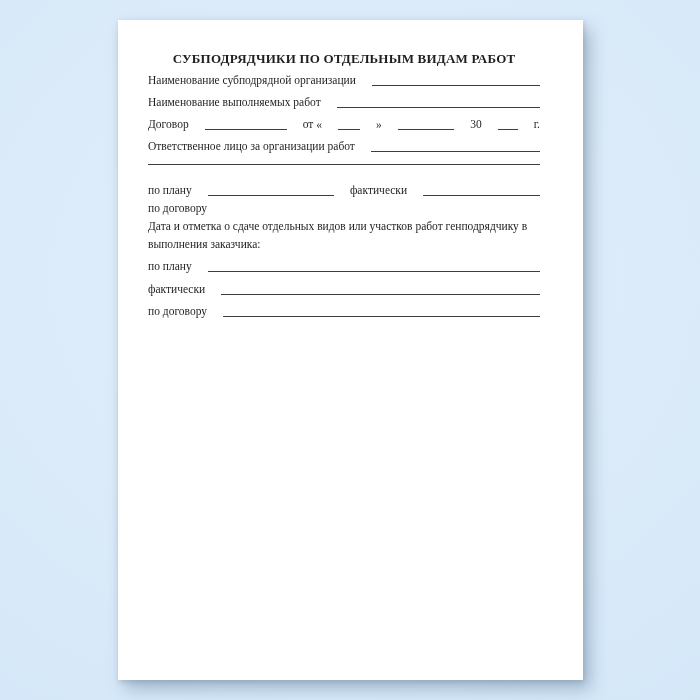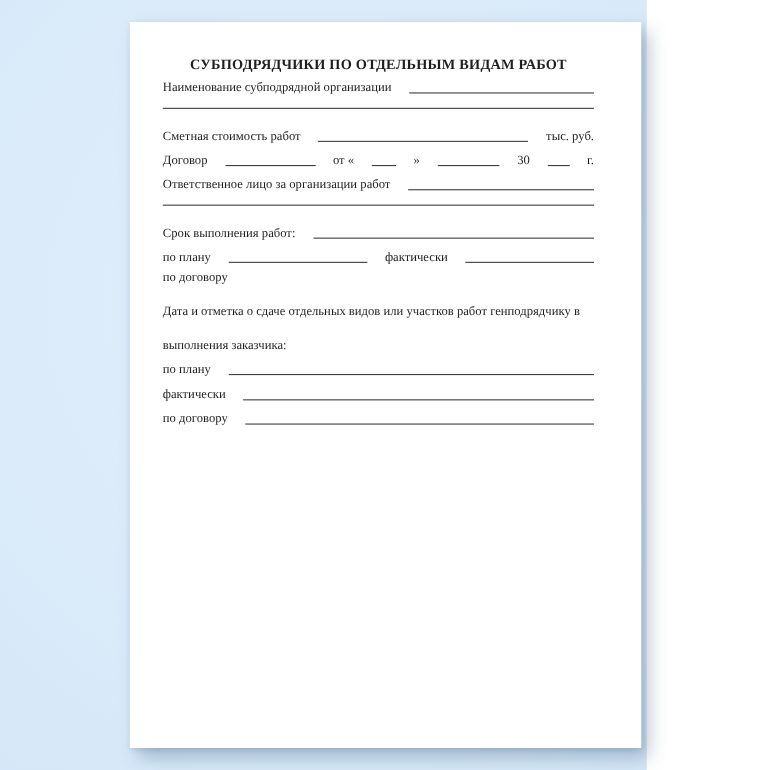--- a/index.html
+++ b/index.html
@@ -8,7 +8,7 @@
     font-family: "Liberation Serif", "DejaVu Serif", serif;
   }
   .stage {
-    position: relative; width: 588px; height: 700px;
+    position: relative; width: 700px; height: 700px;
     background: radial-gradient(130% 115% at 48% 40%, #e3effb 0%, #d7e9f9 55%, #cbe0f3 100%);
   }
   .paper {

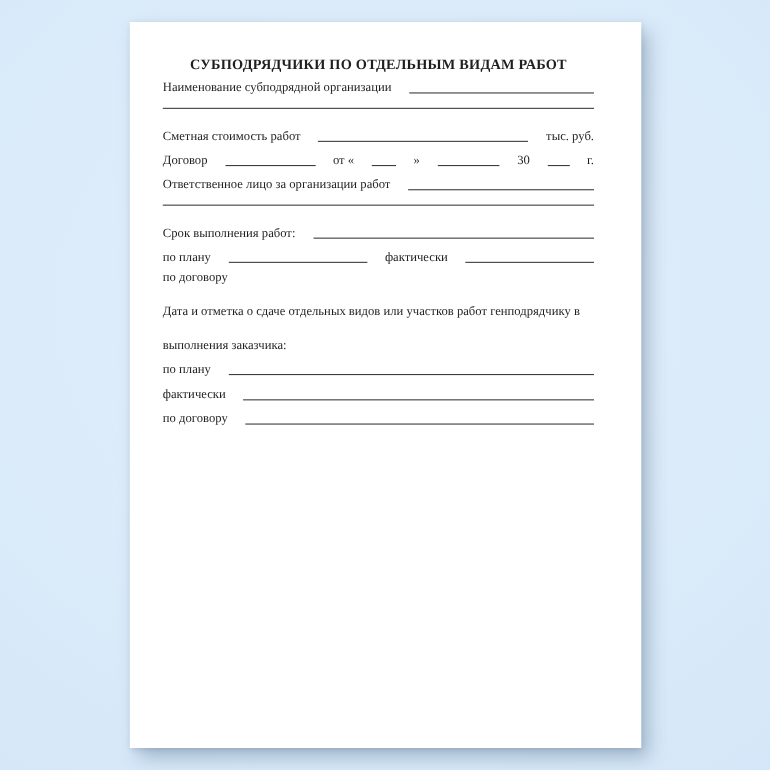--- a/index.html
+++ b/index.html
@@ -59,6 +59,7 @@
       </div>
 
       <div class="row">
+        <span class="lbl">Наименование выполняемых работ</span>
         <span class="fill"></span>
       </div>
 

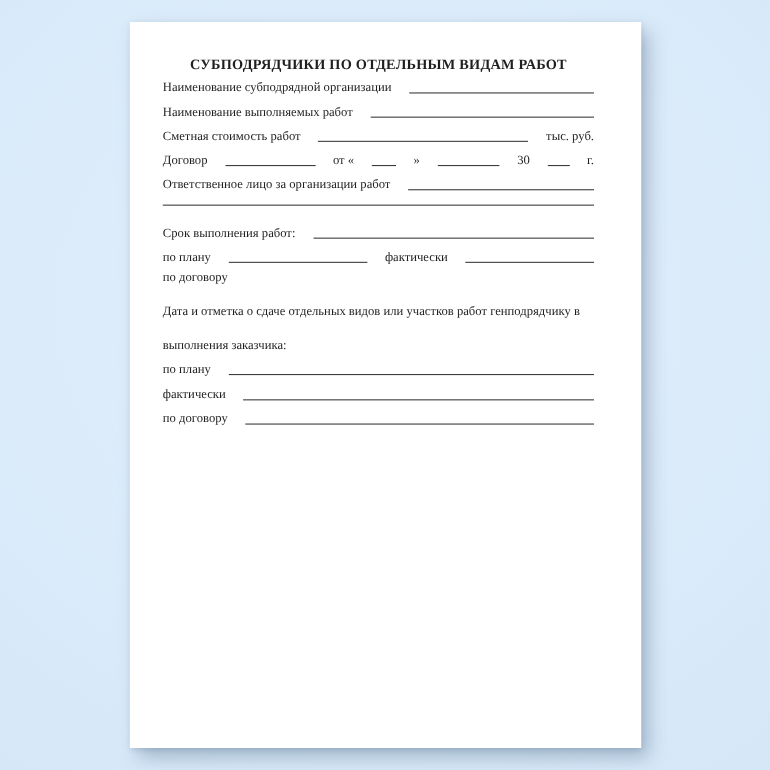--- a/index.html
+++ b/index.html
@@ -63,11 +63,6 @@
         <span class="fill"></span>
       </div>
 
-      <div class="row">
-        <span class="lbl">Сметная стоимость работ</span>
-        <span class="fill"></span>
-        <span class="lbl">тыс. руб.</span>
-      </div>
 
       <div class="row">
         <span class="lbl">Договор</span>

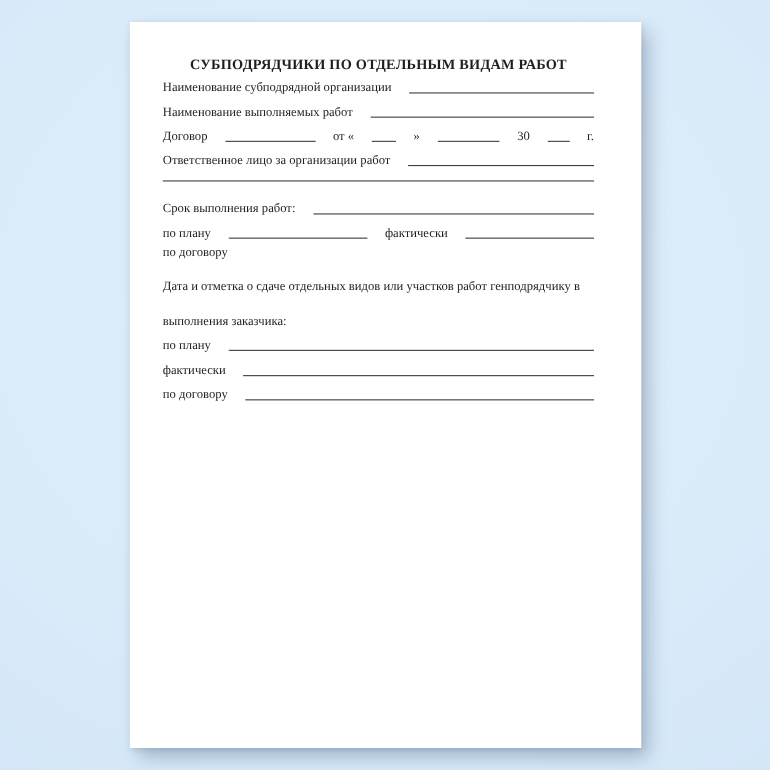--- a/index.html
+++ b/index.html
@@ -85,10 +85,6 @@
         <span class="fill"></span>
       </div>
 
-      <div class="row">
-        <span class="lbl">Срок выполнения работ:</span>
-        <span class="fill"></span>
-      </div>
 
       <div class="row">
         <span class="lbl">по плану</span>

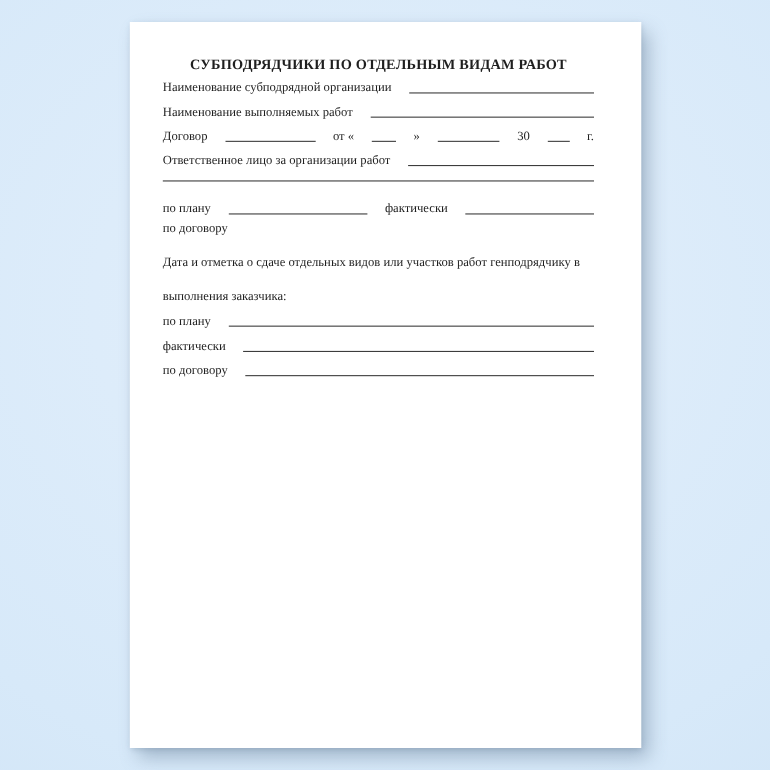--- a/index.html
+++ b/index.html
@@ -30,7 +30,7 @@
     height: 16px; line-height: 15px; margin-top: 6px; white-space: nowrap;
   }
   .row.tight { height: 14px; line-height: 14px; margin-top: 0; }
-  .row.mt0 { margin-top: 17px; }
+  .row.mt0 { margin-top: 4px; }
   .row.mt2 { margin-top: 2px; }
   .row.mt7 { margin-top: 7px; }
   .row.mt8 { margin-top: 8px; }

